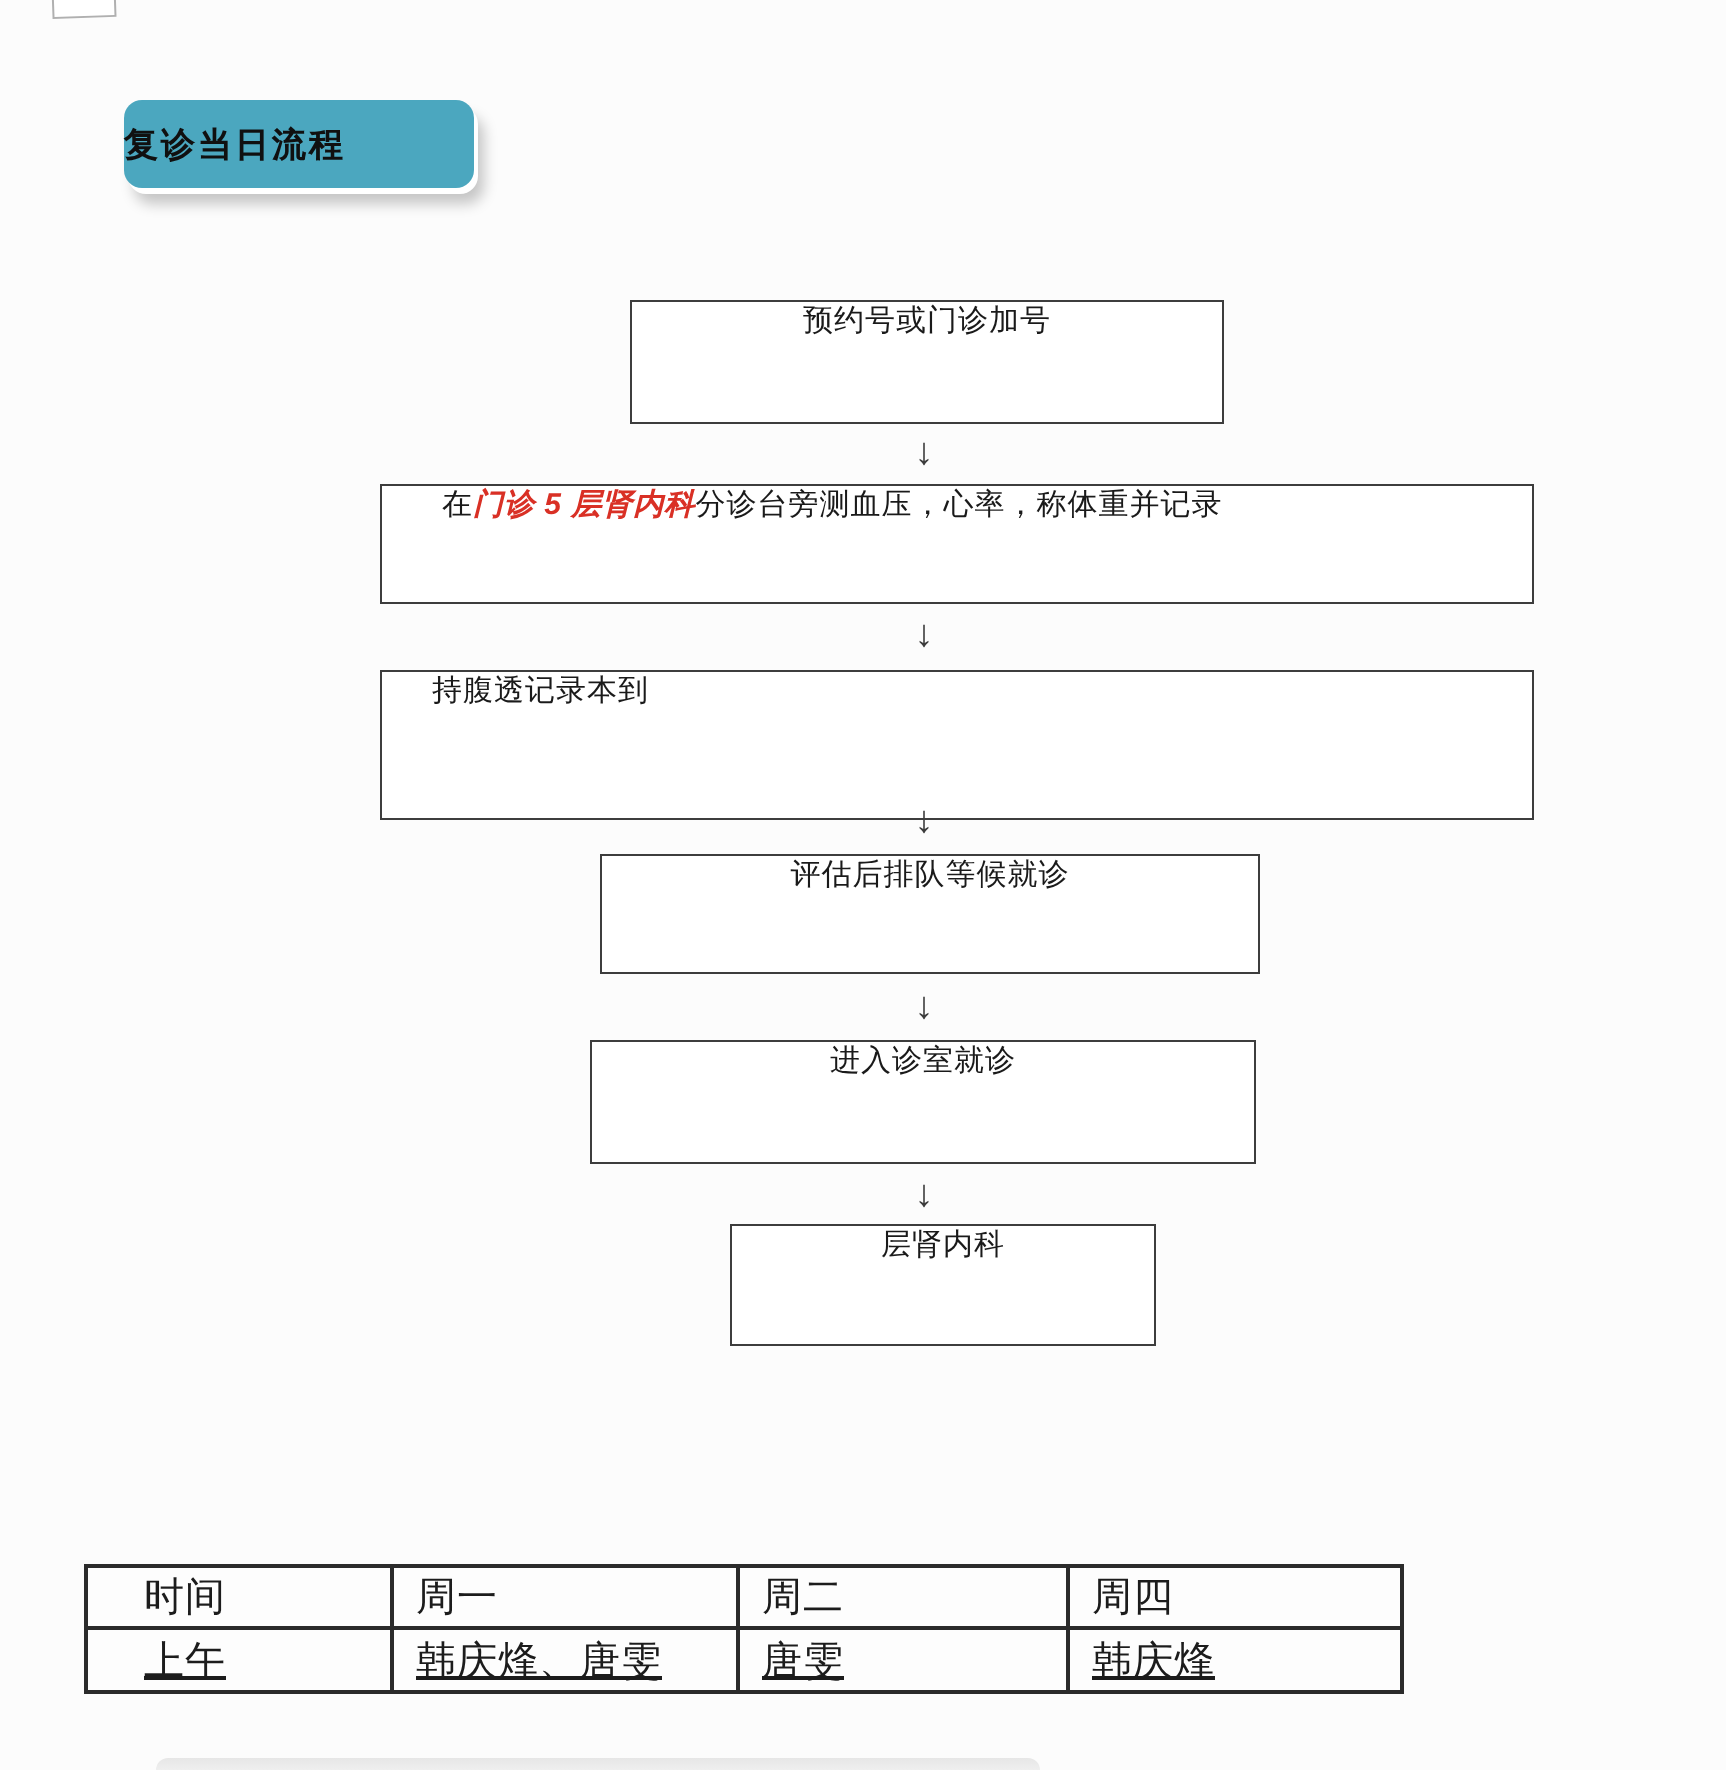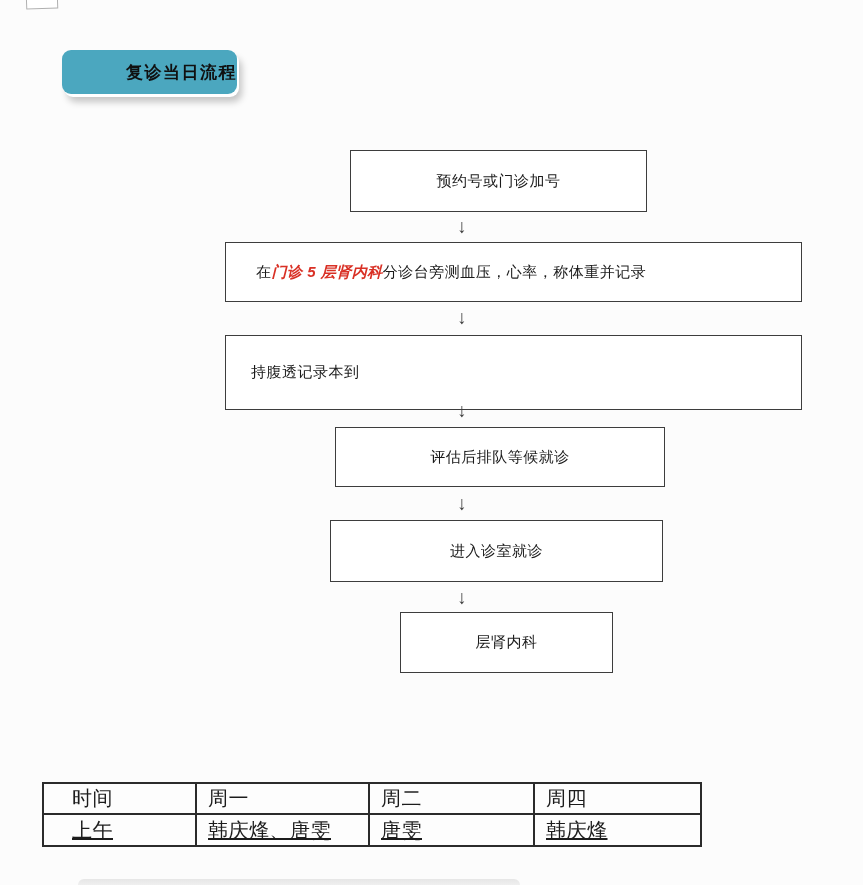--- a/index.html
+++ b/index.html
@@ -14,7 +14,7 @@
     background:#ffffff; border:1px solid #b0b0b0; transform:rotate(-2deg);
   }
   .badge {
-    position:absolute; display:flex; align-items:center; justify-content:flex-end;
+    position:absolute; display:flex; align-items:center; justify-content:flex-start;
     font-weight:bold; font-size:17px; color:#101010; letter-spacing:1.5px;
     border-radius:9px;
     box-shadow: 2px 3px 0 #ffffff, 5px 8px 7px rgba(0,0,0,0.22);

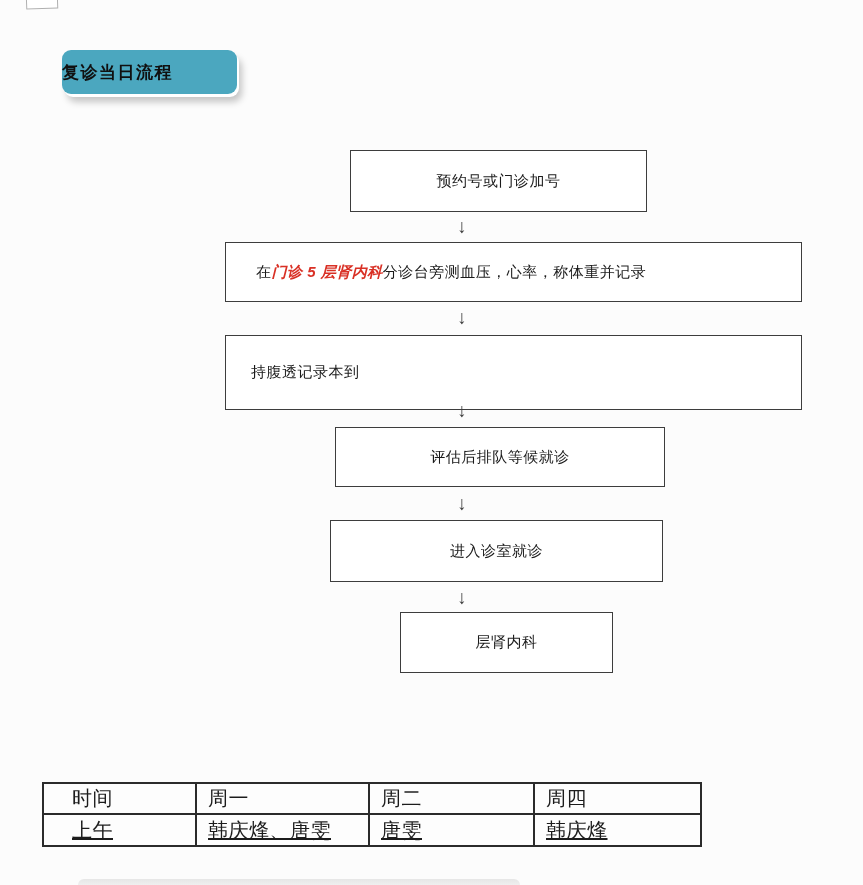--- a/index.html
+++ b/index.html
@@ -24,8 +24,8 @@
 
   .fbox {
     position:absolute; background:#ffffff; border:1.5px solid #3d3d3d;
-    display:flex; align-items:center; justify-content:center;
-    font-size:15px; letter-spacing:0.5px; color:#1a1a1a;margin-left:35px;
+    display:flex; align-items:flex-start; justify-content:center;
+    font-size:15px; letter-spacing:0.5px; color:#1a1a1a;
   }
   .fbox.left-align { justify-content:flex-start; }
   .box1 { left:315px; top:150px; width:297px; height:62px; }

